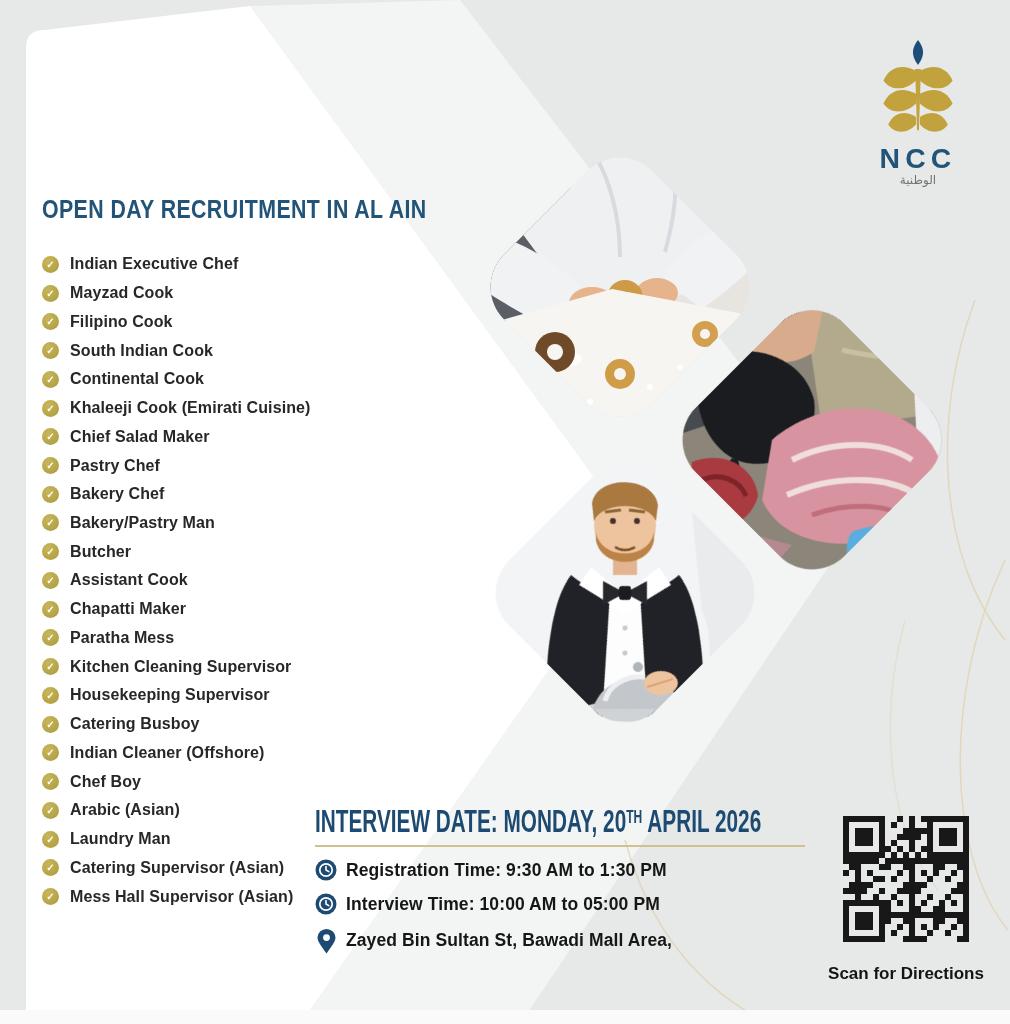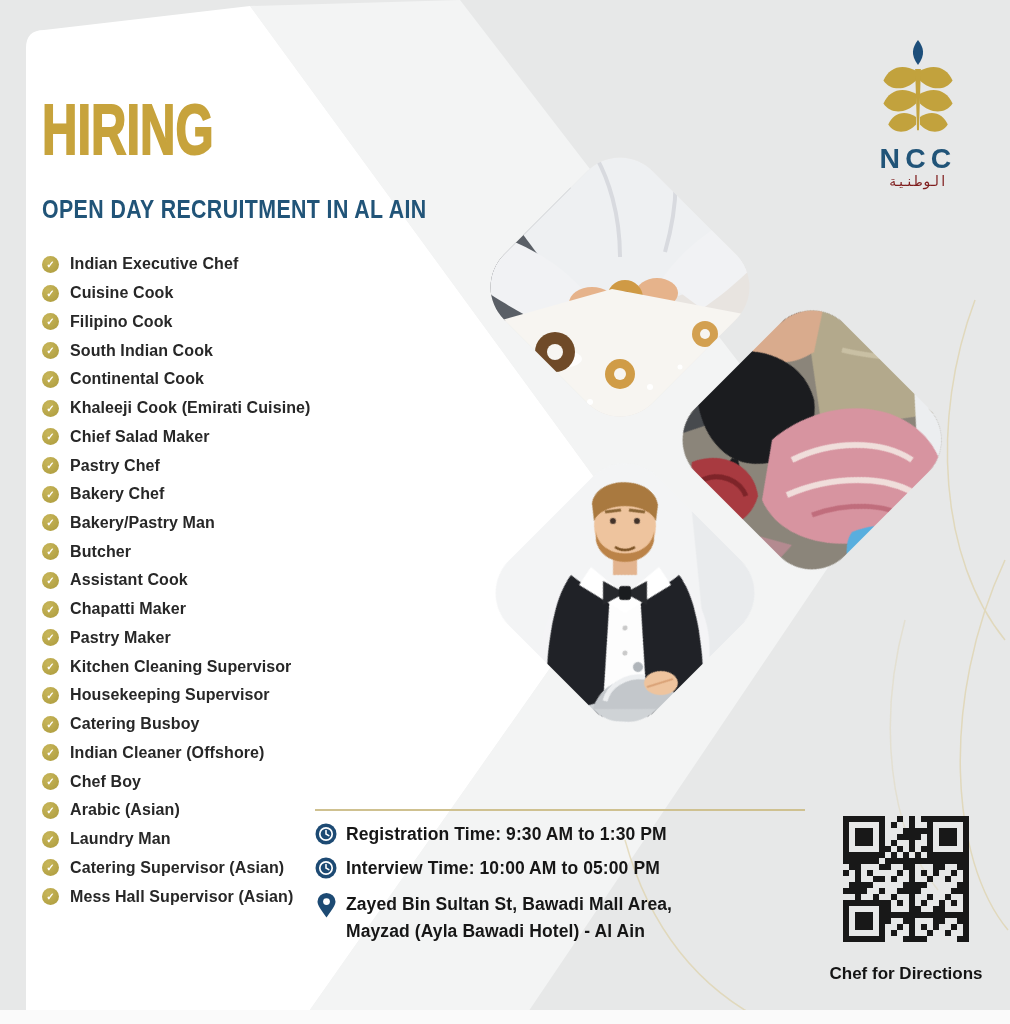--- a/index.html
+++ b/index.html
@@ -81,9 +81,6 @@
     </g>
   </svg>
 
-  <div class="hdr" id="hiring" data-name="headline-hiring">
-    <span class="squeeze">HIRING</span>
-  </div>
   <div class="hdr" id="subtitle" data-name="poster-subtitle">
     <span class="squeeze">OPEN DAY RECRUITMENT IN AL AIN</span>
   </div>

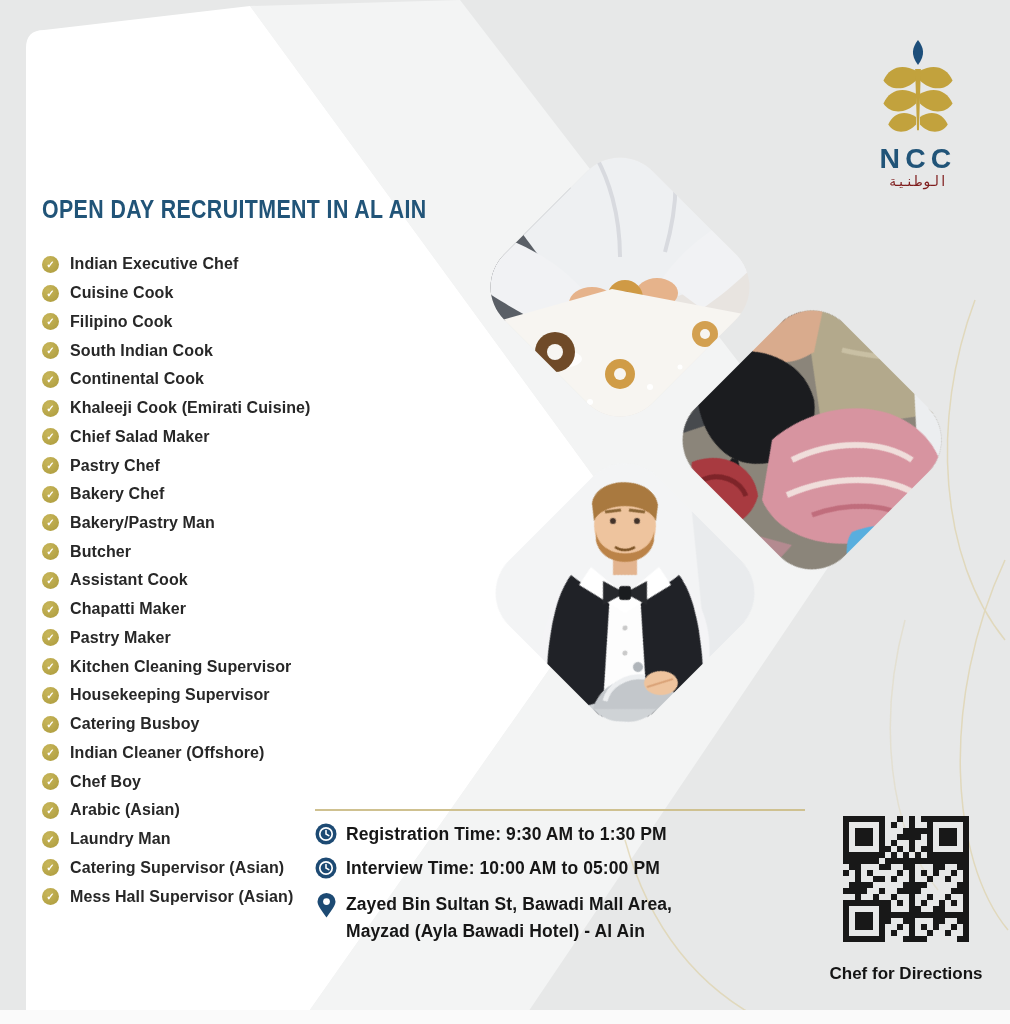--- a/index.html
+++ b/index.html
@@ -25,7 +25,7 @@
   #logo .mark{display:block;margin:0 auto;}
   #logo .word{font-size:27px;font-weight:700;color:#215478;letter-spacing:5px;
               transform:scaleX(1.05);transform-origin:center;margin-top:2px;}
-  #logo .arabic{font-family:Liberation Mono, monospace;font-size:14px;color:#7f1d1d;margin-top:-2px;}
+  #logo .arabic{font-family:Liberation Serif, serif;font-size:12px;color:#737373;margin-top:-2px;}
 
   
   #positions{position:absolute;left:42px;top:250px;margin:0;padding:0;list-style:none;}

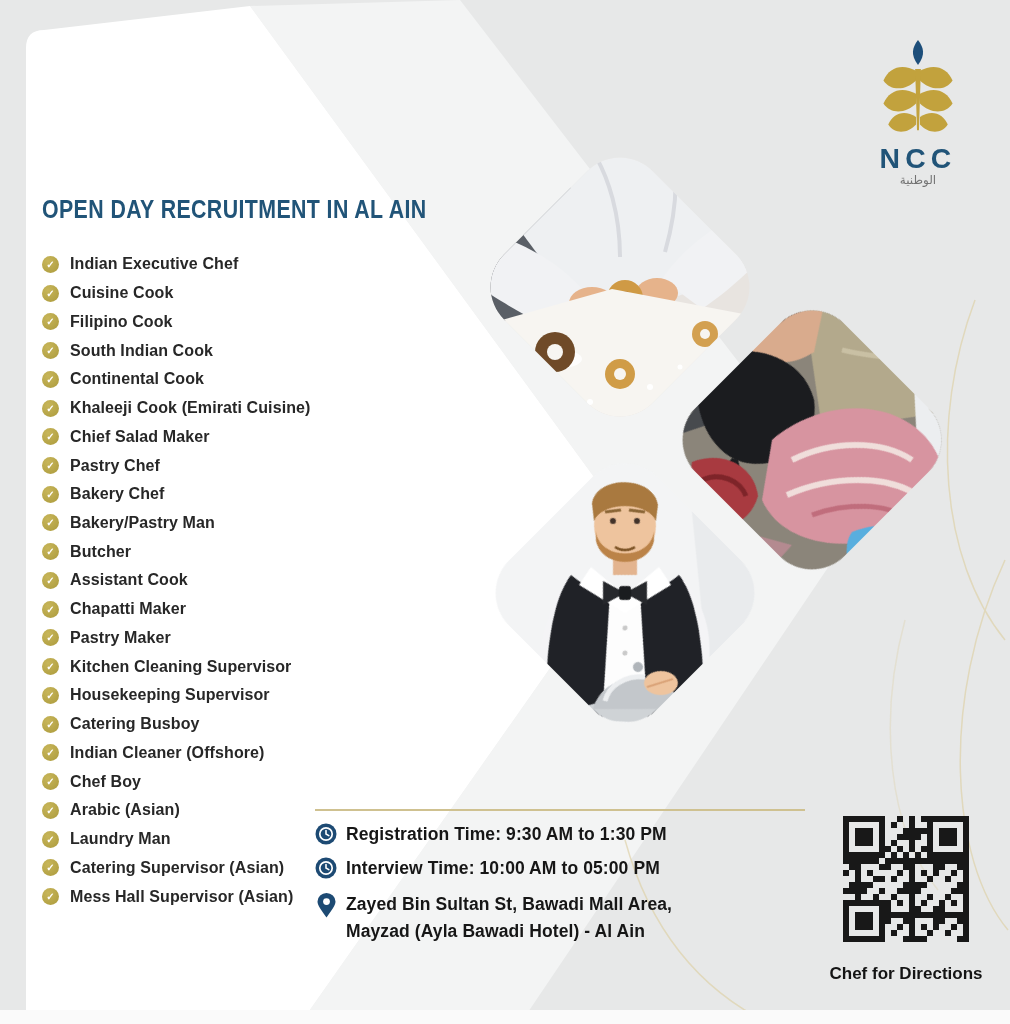--- a/index.html
+++ b/index.html
@@ -109,7 +109,7 @@
     </li>
       <li data-name="position-list-item">
       <span class="chk" data-name="check-icon">✓</span>
-      <span class="pos-label" data-name="position-label">Cuisine Cook</span>
+      <span class="pos-label" data-name="position-label">Mayzad Cook</span>
     </li>
       <li data-name="position-list-item">
       <span class="chk" data-name="check-icon">✓</span>

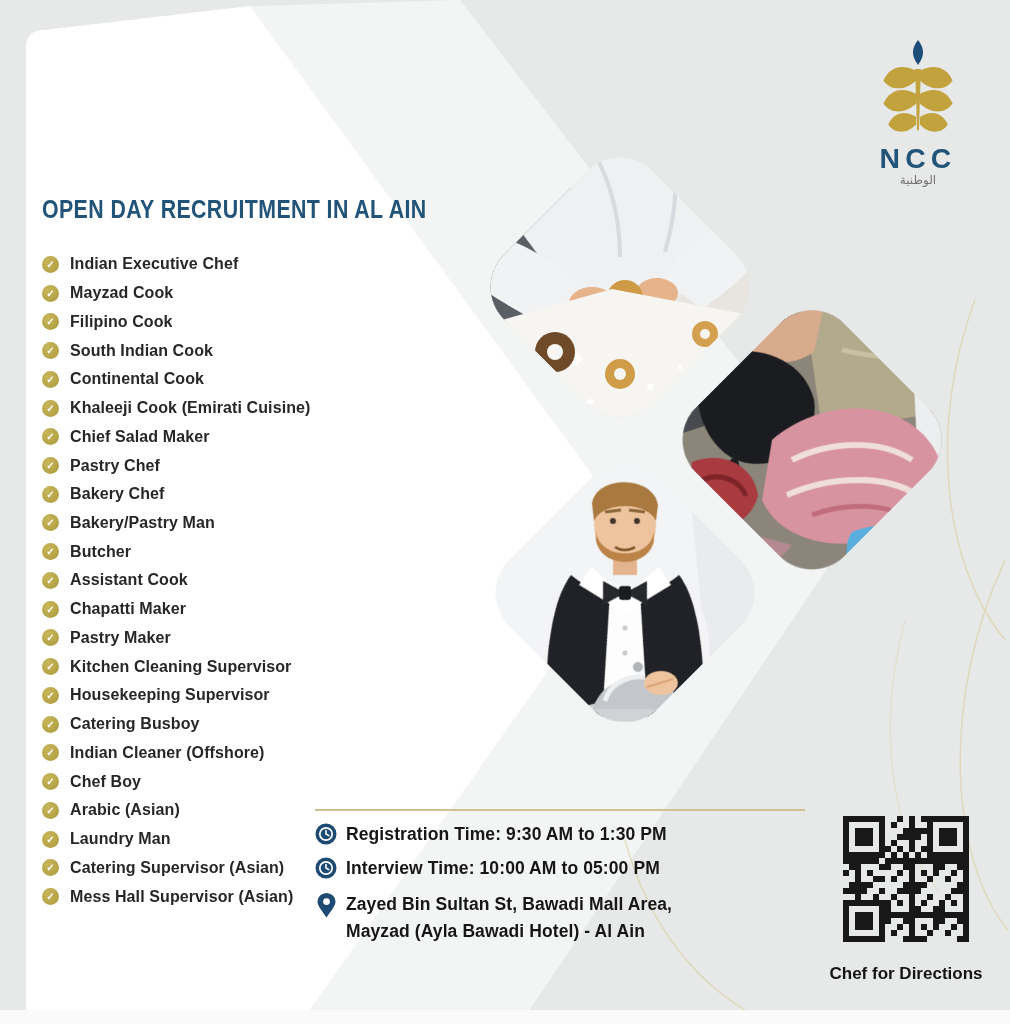--- a/index.html
+++ b/index.html
@@ -157,7 +157,7 @@
     </li>
       <li data-name="position-list-item">
       <span class="chk" data-name="check-icon">✓</span>
-      <span class="pos-label" data-name="position-label">Pastry Maker</span>
+      <span class="pos-label" data-name="position-label">Paratha Mess</span>
     </li>
       <li data-name="position-list-item">
       <span class="chk" data-name="check-icon">✓</span>

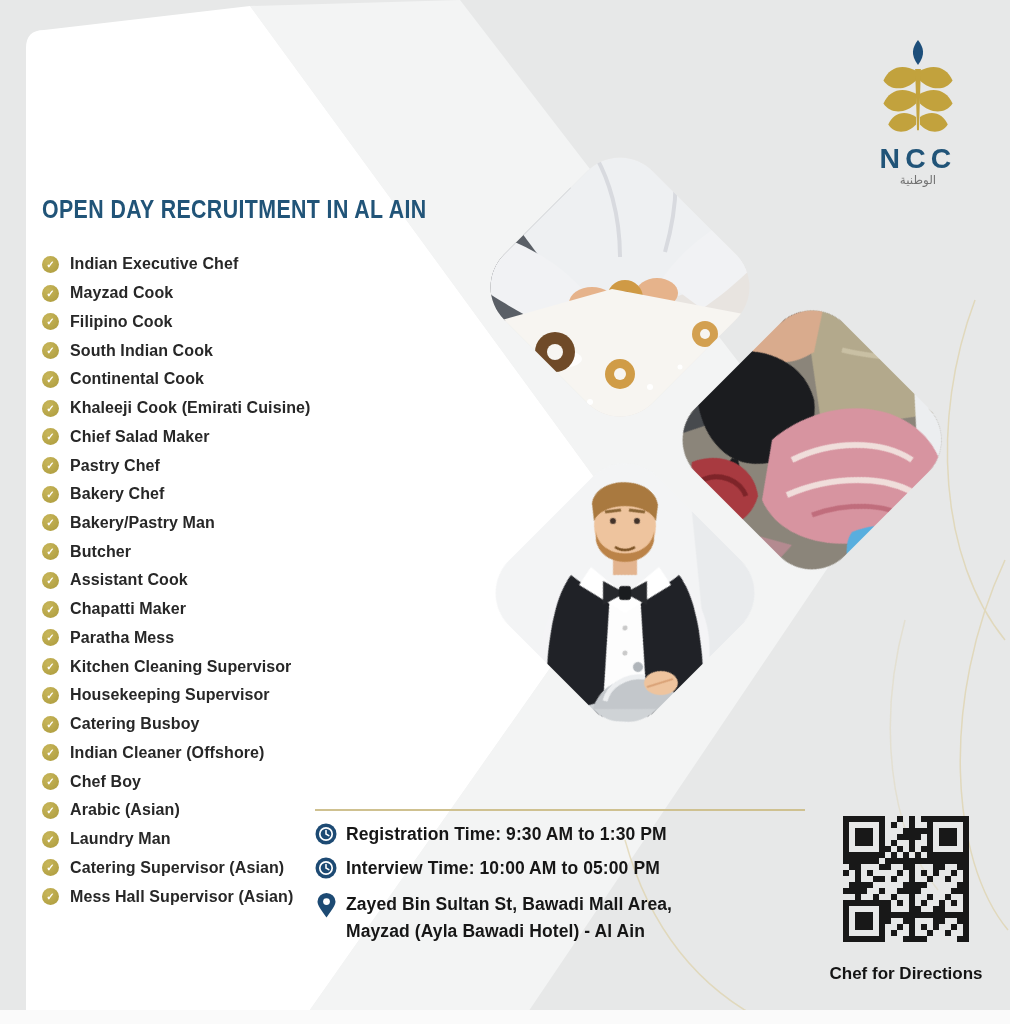--- a/index.html
+++ b/index.html
@@ -300,6 +300,9 @@
   </div>
 
   <div id="interview" data-name="interview-panel">
+    <div id="iv-heading" data-name="interview-date-heading">
+      <span class="squeeze"><span>INTERVIEW DATE: MONDAY, 20</span><sup>TH</sup><span> APRIL 2026</span></span>
+    </div>
     <div id="iv-underline" data-name="gold-divider"></div>
 
     <div class="iv-row" data-name="registration-time-row">

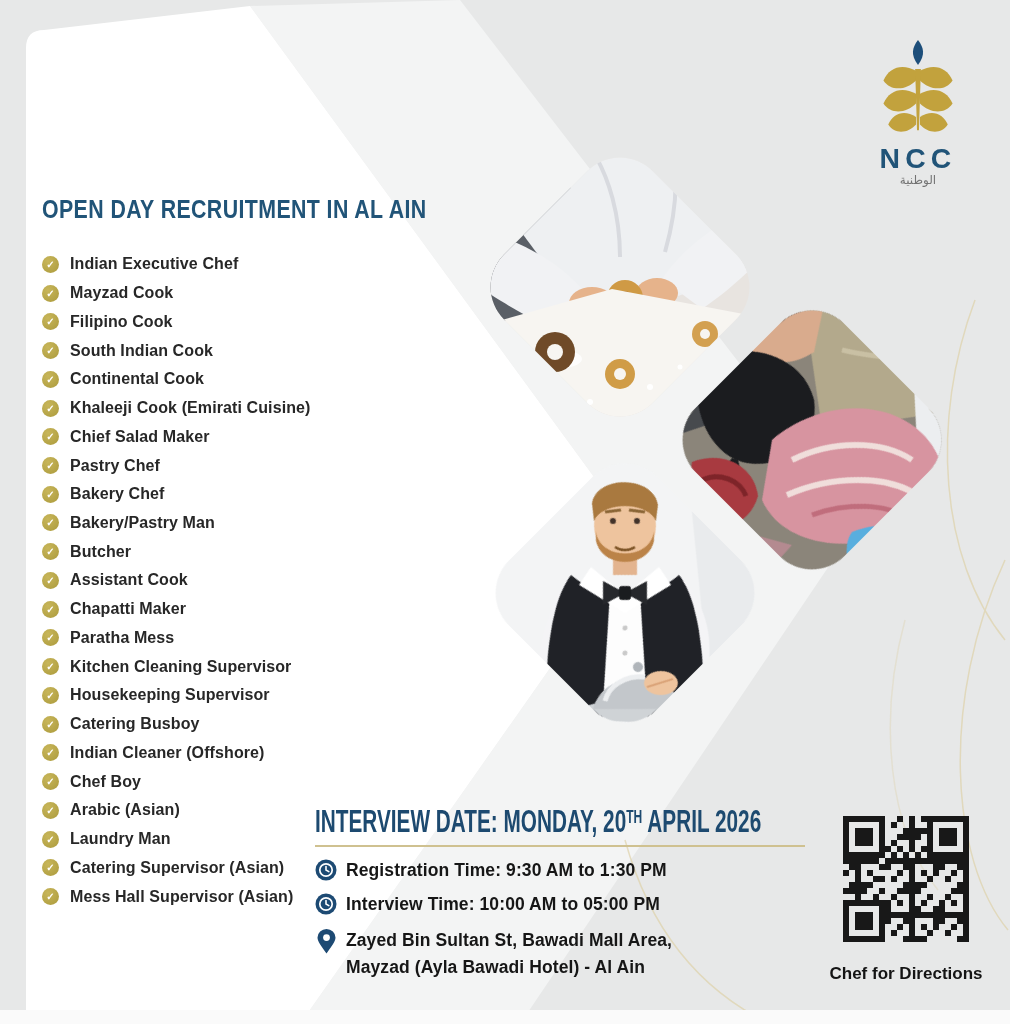--- a/index.html
+++ b/index.html
@@ -49,7 +49,7 @@
   #iv-heading .squeeze{transform:scaleX(.67);}
   #iv-heading sup{font-size:58%;vertical-align:9px;}
   #iv-underline{width:490px;height:2px;background:#cfc190;margin-top:5px;}
-  .iv-row{display:flex;align-items:center;margin-top:12px;}
+  .iv-row{display:flex;align-items:center;margin-top:12px;text-align:center;}
   .iv-row .ic{flex:0 0 22px;margin-right:9px;display:flex;align-items:center;justify-content:center;}
   .iv-text{font-size:17.5px;font-weight:600;color:#161616;letter-spacing:.1px;}
   #address .iv-text{line-height:27px;}

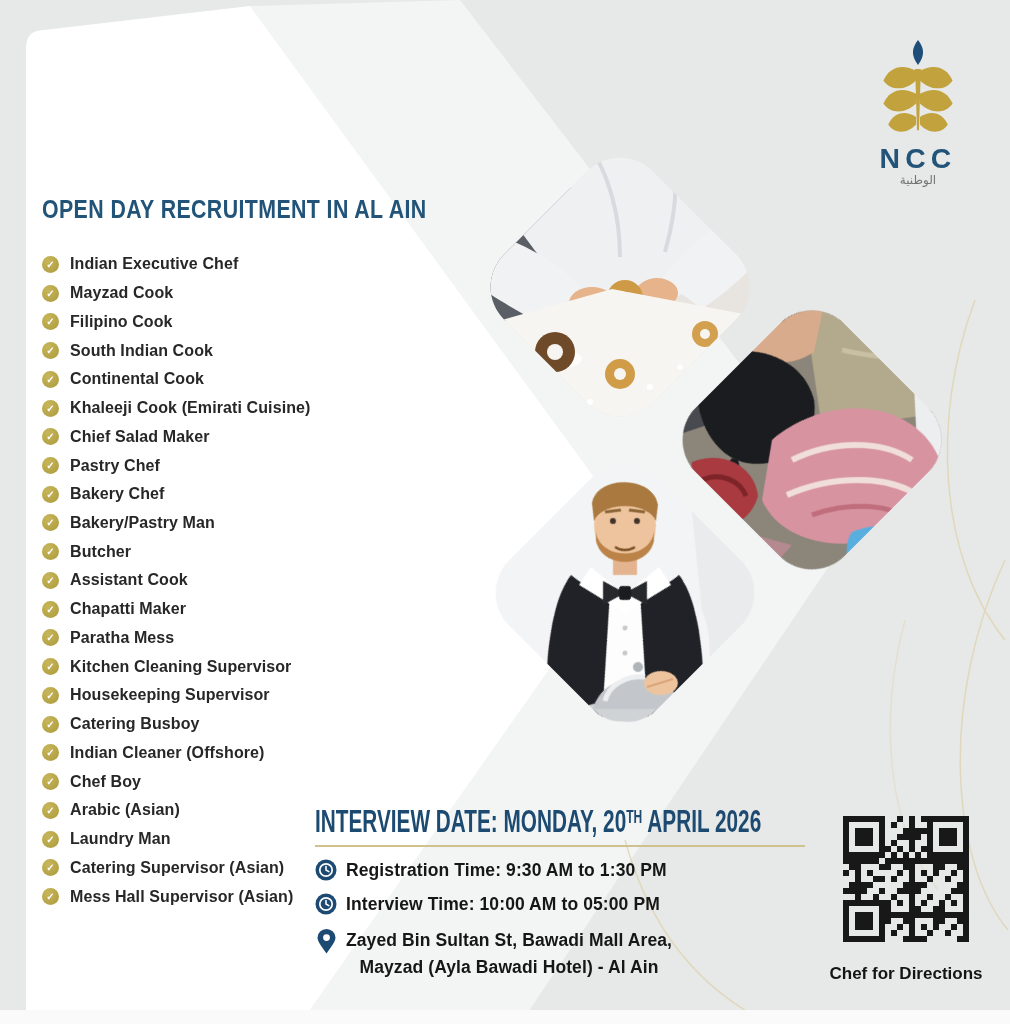--- a/index.html
+++ b/index.html
@@ -336,7 +336,6 @@
       </span>
       <span class="iv-text" data-name="address-text">
         <span>Zayed Bin Sultan St, Bawadi Mall Area,</span><br>
-        <span>Mayzad (Ayla Bawadi Hotel) - Al Ain</span>
       </span>
     </div>
   </div>

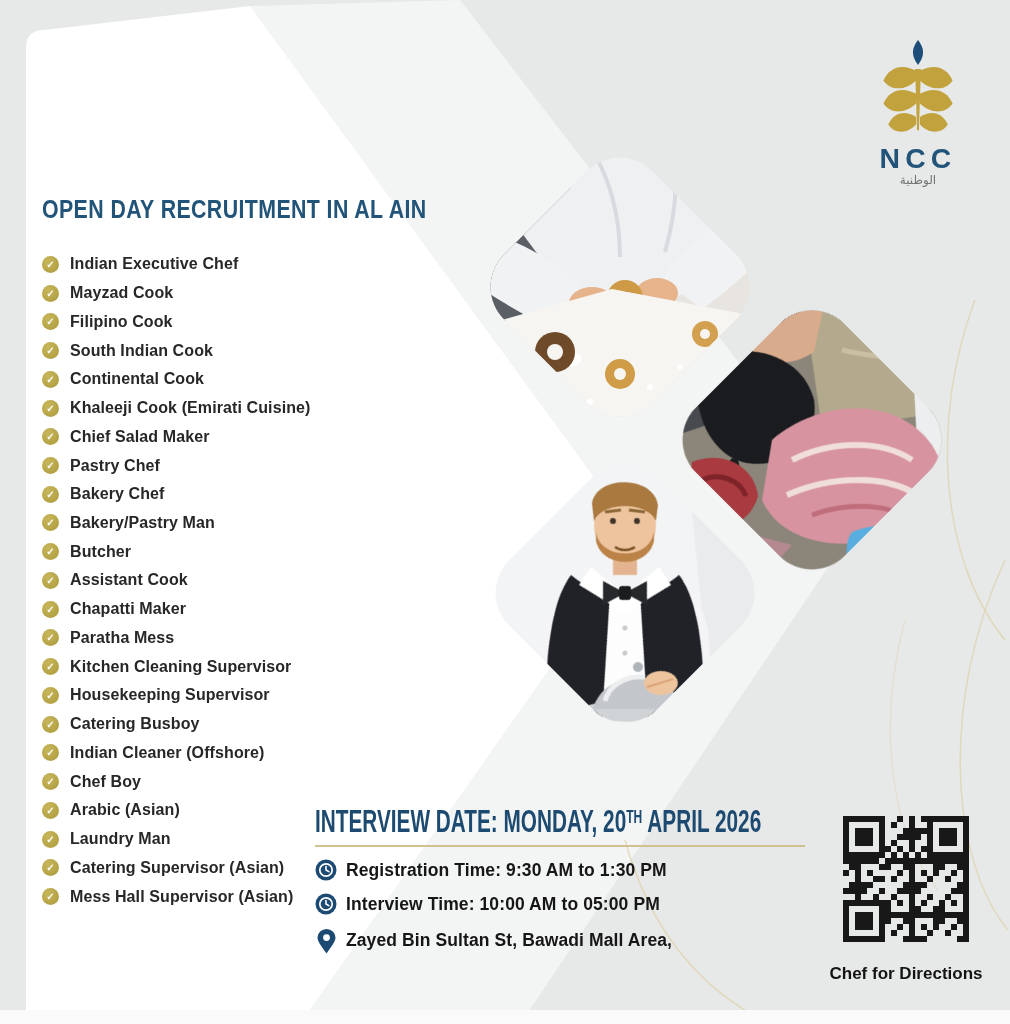--- a/index.html
+++ b/index.html
@@ -591,7 +591,7 @@
         <i style="left:114px;top:120px"></i>
         <i style="left:120px;top:120px"></i>
       </div>
-    <div id="qr-label" data-name="qr-label">Chef for Directions</div>
+    <div id="qr-label" data-name="qr-label">Scan for Directions</div>
   </div>
 
   <div id="bottom-strip" data-name="bottom-strip"></div>

